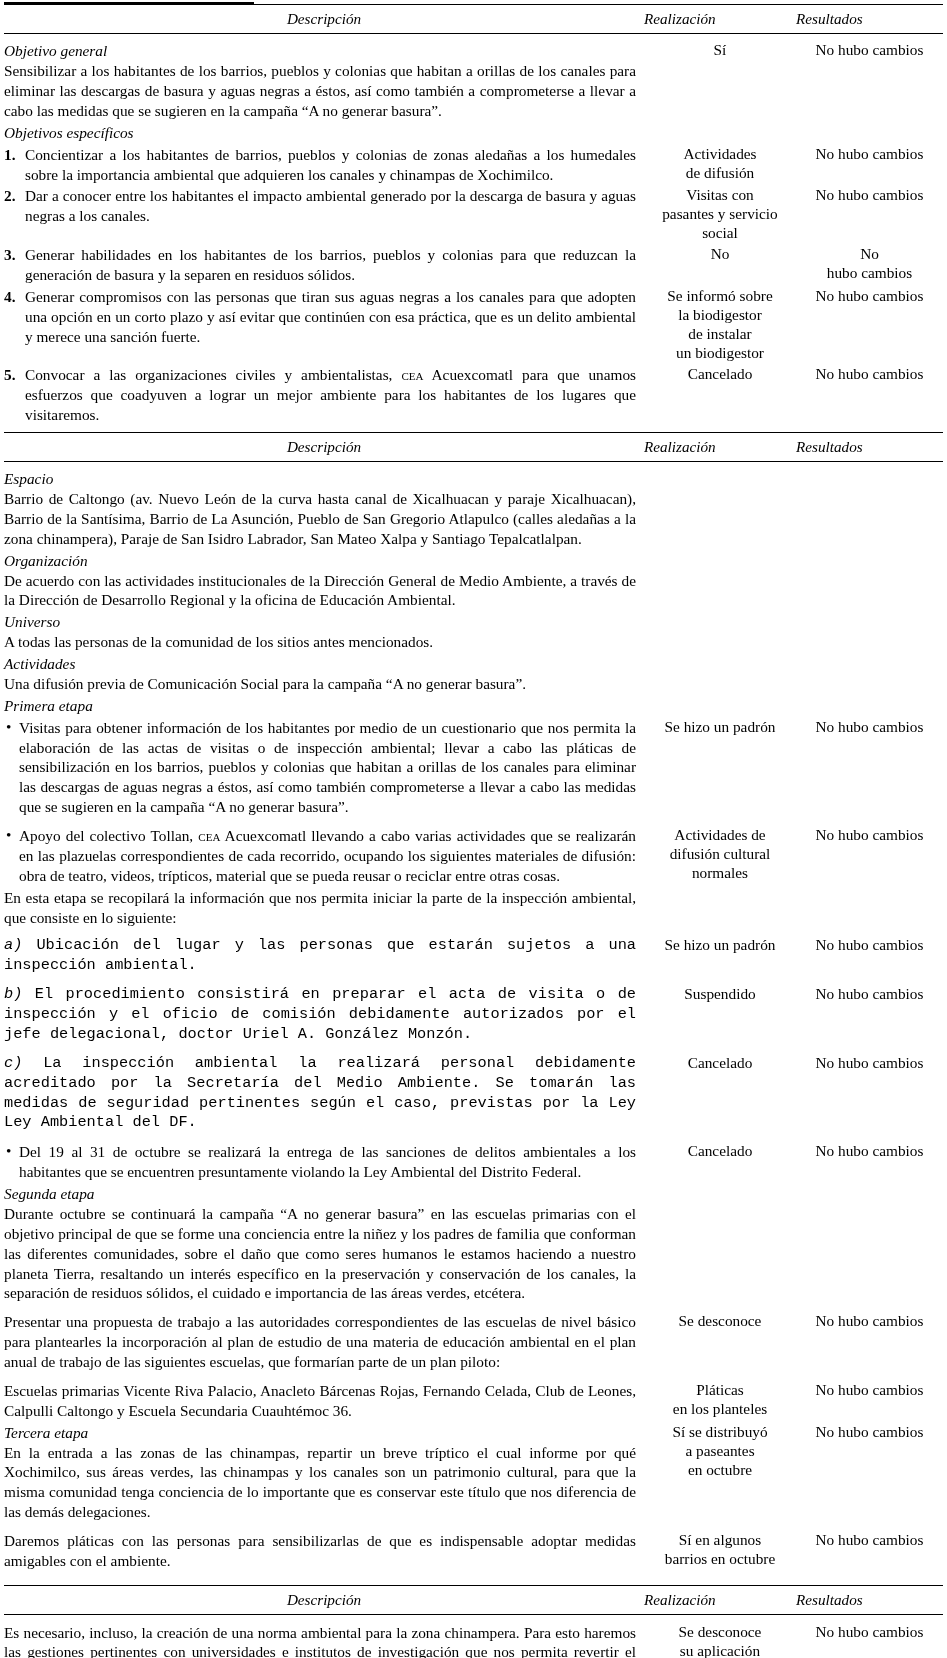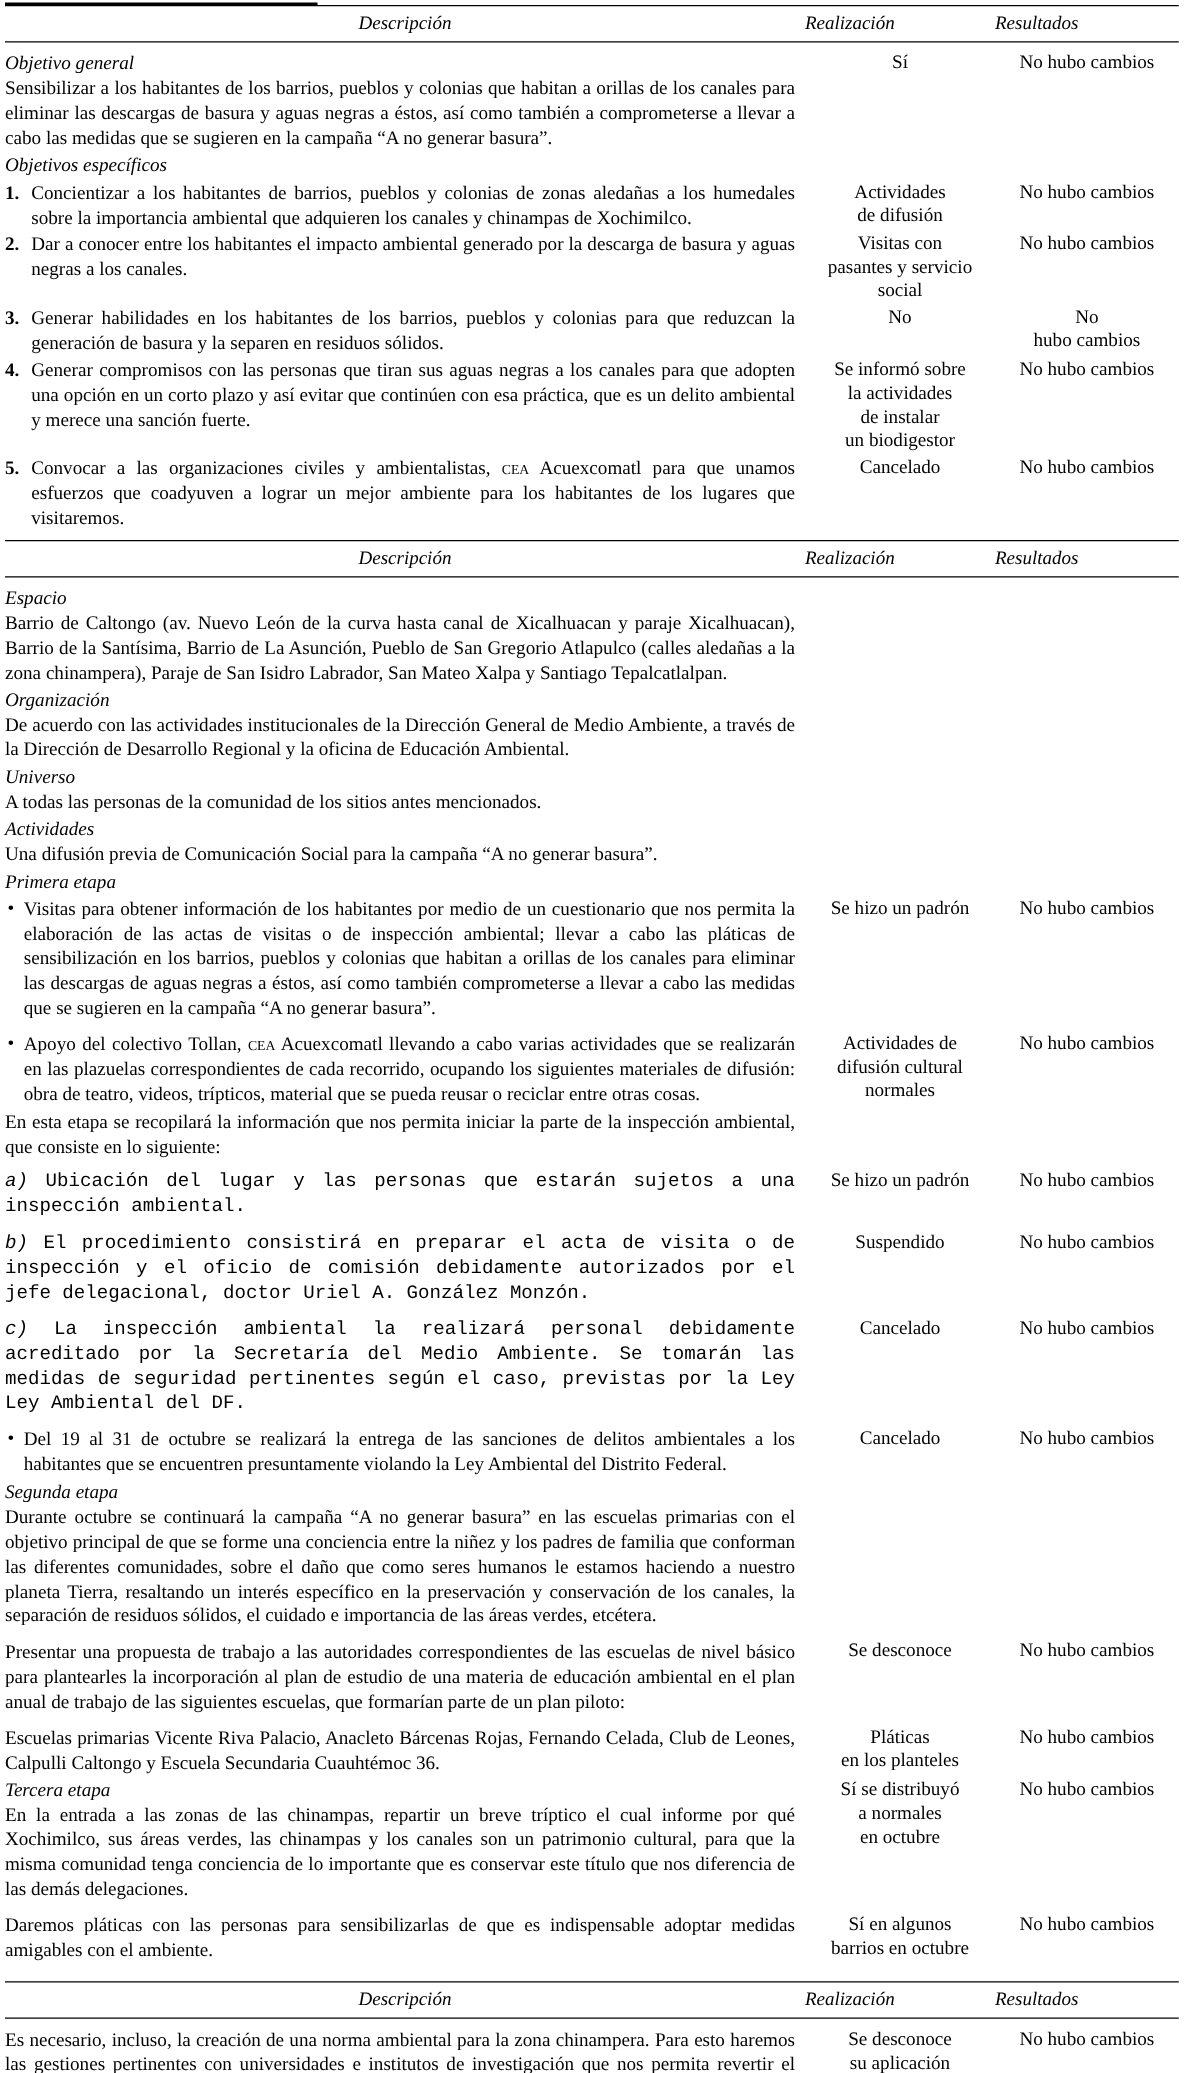--- a/index.html
+++ b/index.html
@@ -188,7 +188,7 @@
         </td>
         <td class="mid">
           <span class="blockline">Se informó sobre</span>
-            <span class="blockline">la actividades</span>
+            <span class="blockline">la biodigestor</span>
             <span class="blockline">de instalar</span>
             <span class="blockline">un biodigestor</span>
         </td>

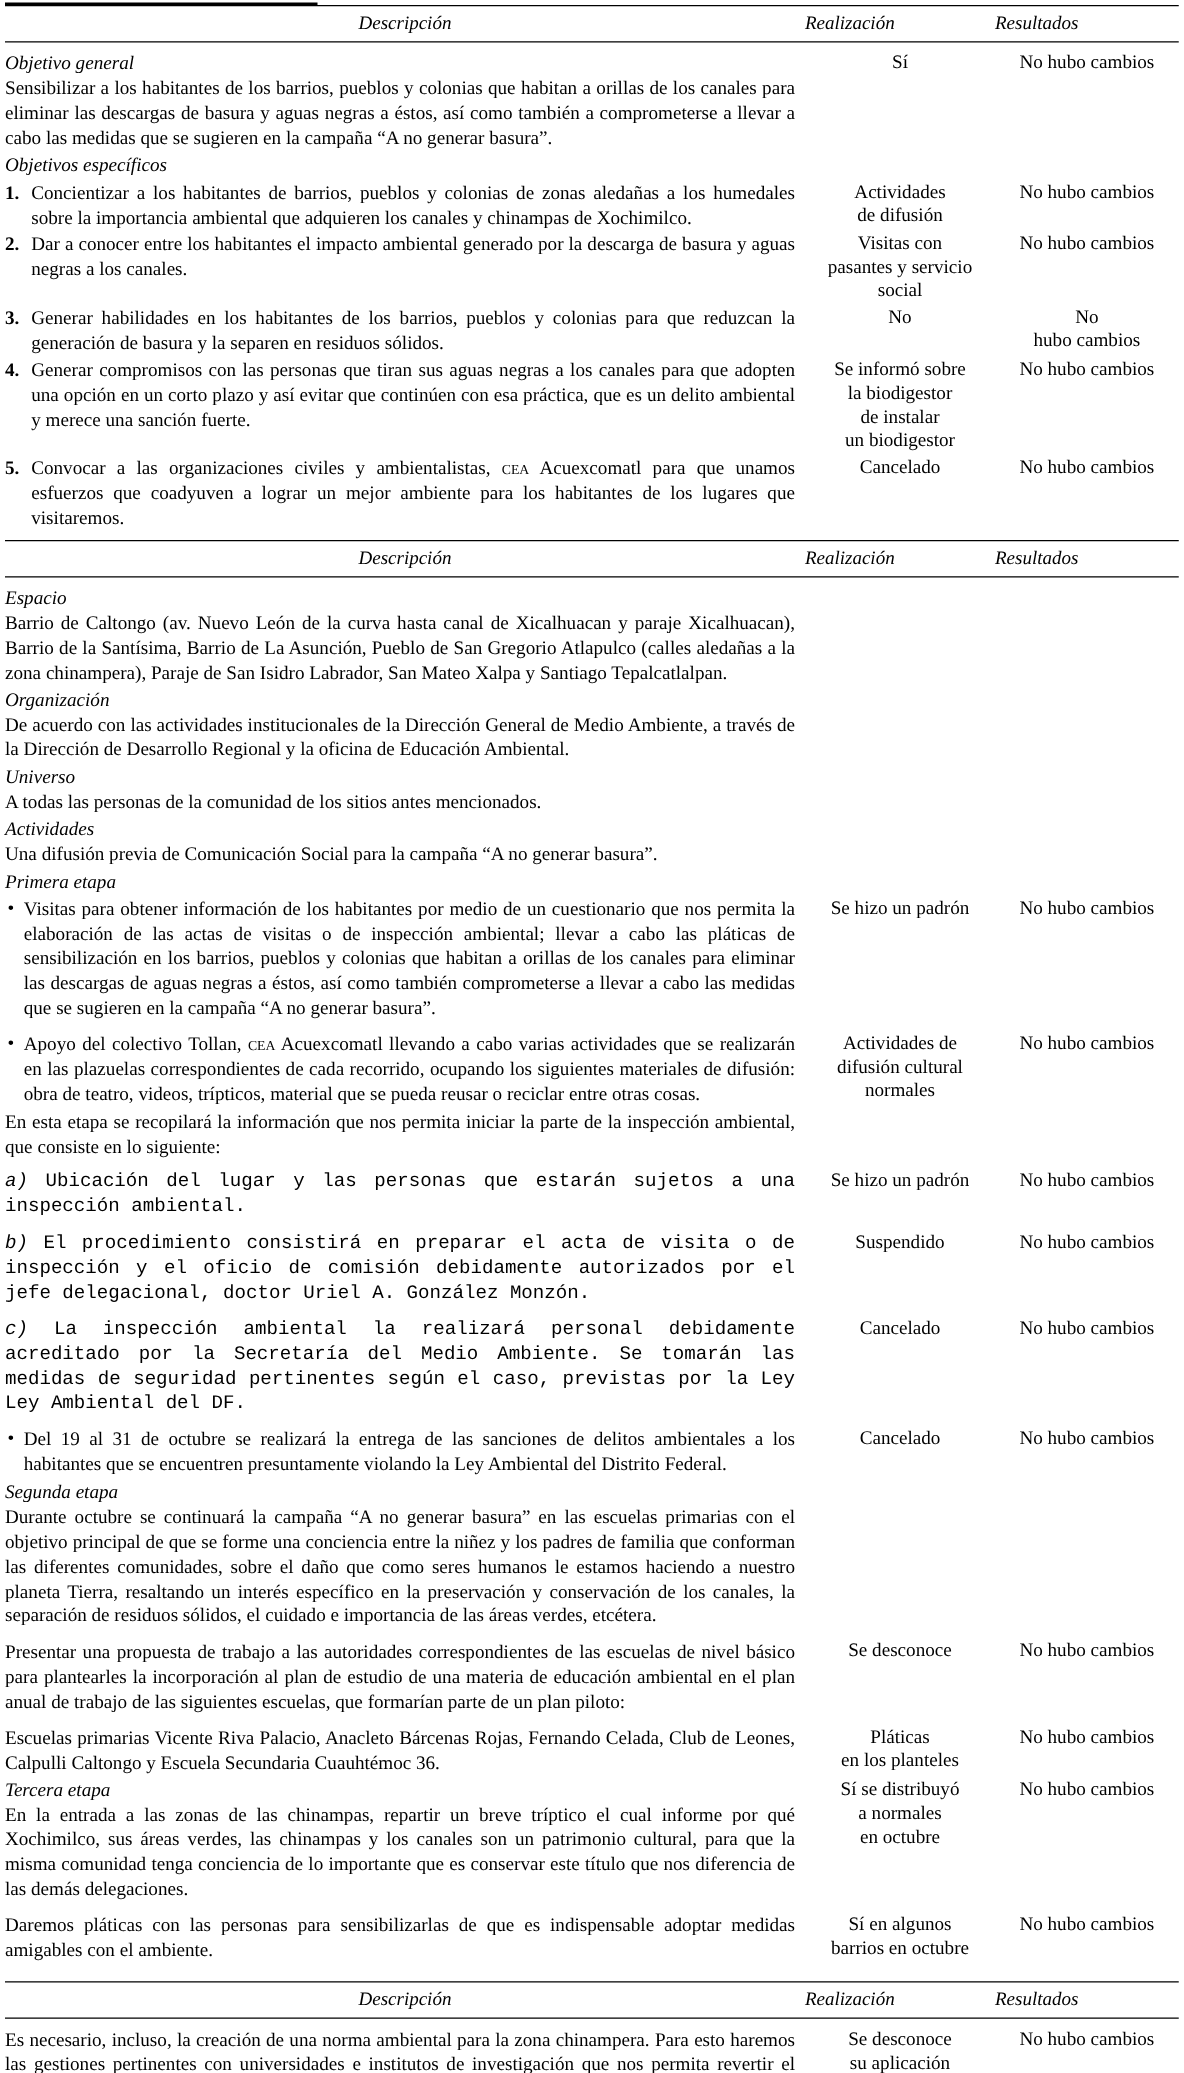--- a/index.html
+++ b/index.html
@@ -402,7 +402,7 @@
         </td>
         <td class="mid">
           <span class="blockline">Sí se distribuyó</span>
-            <span class="blockline">a normales</span>
+            <span class="blockline">a paseantes</span>
             <span class="blockline">en octubre</span>
         </td>
         <td class="right">No hubo cambios</td>

